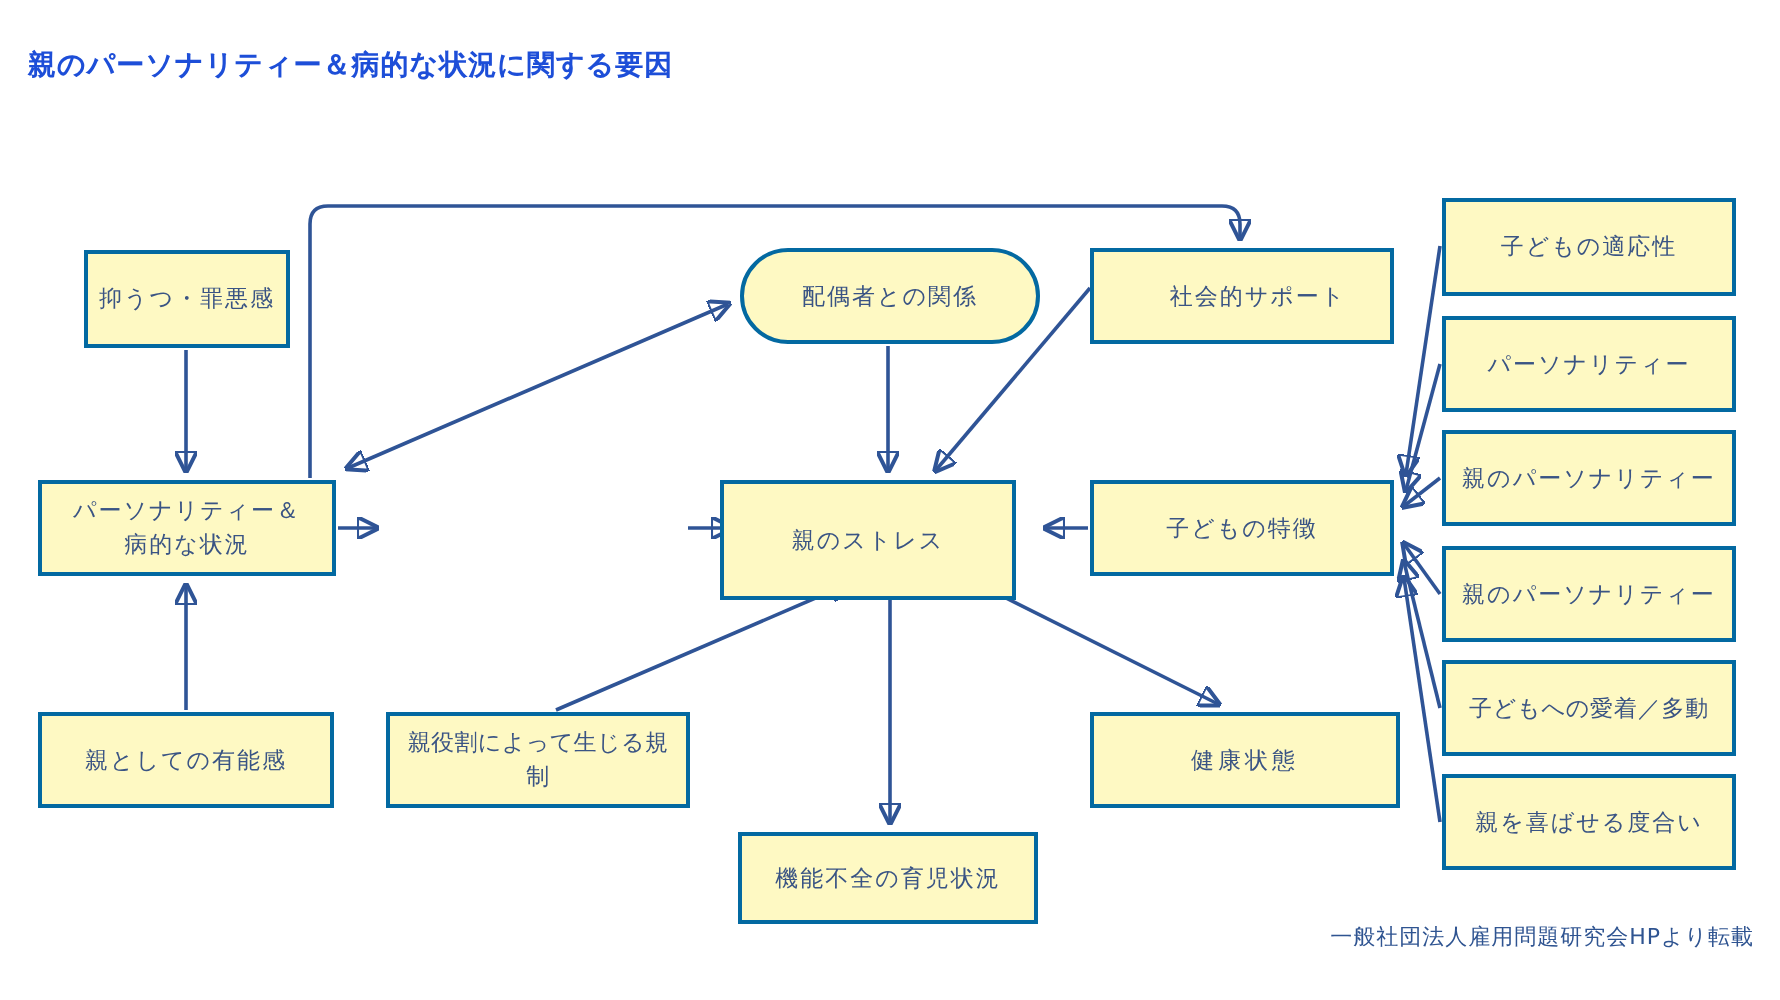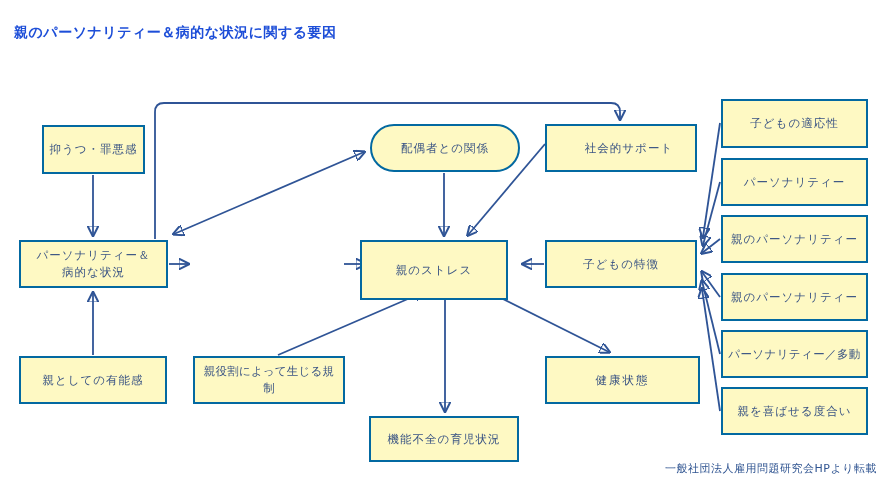--- a/index.html
+++ b/index.html
@@ -84,7 +84,7 @@
   <div class="node" style="left:721px;top:158px;width:147px;height:48px;">パーソナリティー</div>
   <div class="node" style="left:721px;top:215px;width:147px;height:48px;">親のパーソナリティー</div>
   <div class="node" style="left:721px;top:273px;width:147px;height:48px;">親のパーソナリティー</div>
-  <div class="node" style="left:721px;top:330px;width:147px;height:48px;letter-spacing:0.4px;">パーソナリティー／多動</div>
+  <div class="node" style="left:721px;top:330px;width:147px;height:48px;letter-spacing:0.4px;">子どもへの愛着／多動</div>
   <div class="node" style="left:721px;top:387px;width:147px;height:48px;">親を喜ばせる度合い</div>
 
   <div id="footer">一般社団法人雇用問題研究会HPより転載</div>

